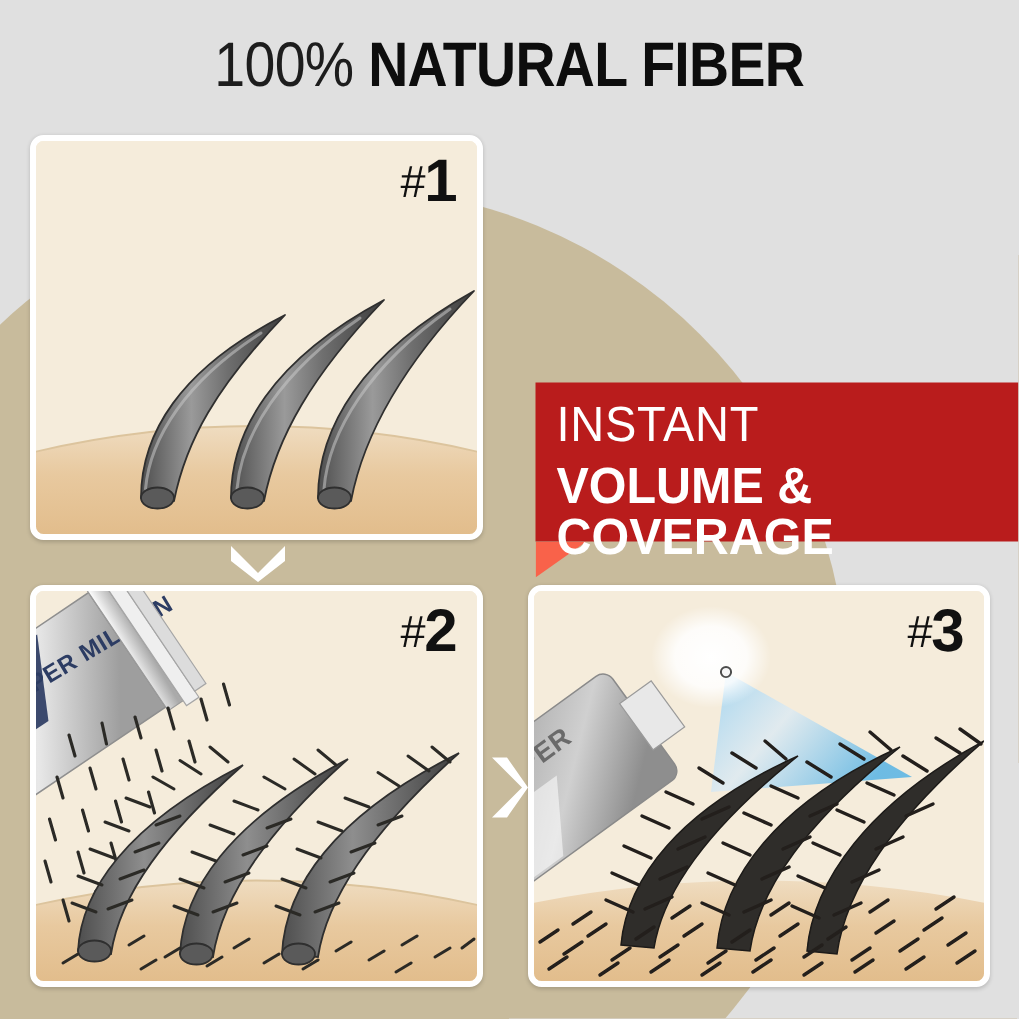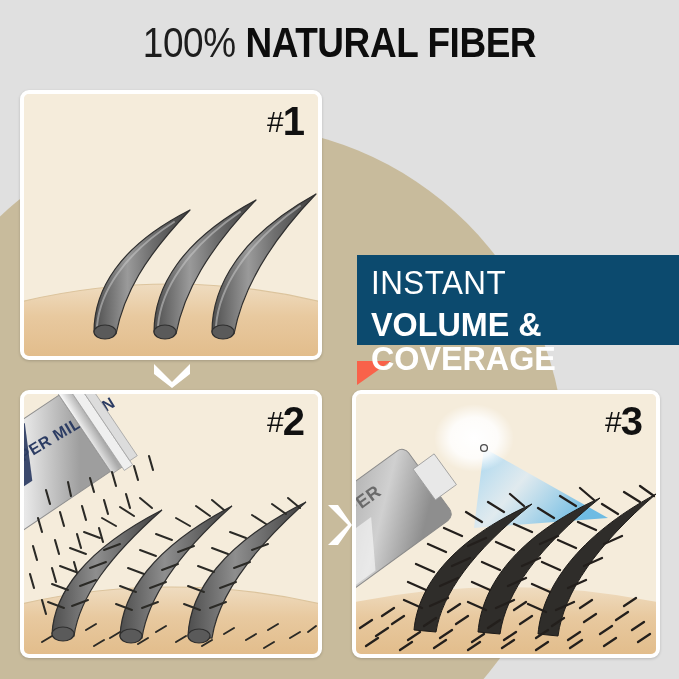--- a/index.html
+++ b/index.html
@@ -102,8 +102,8 @@
     left: 357px;
     top: 255px;
     width: 322px;
-    height: 90px;
-    background: #0c4a6e;
+    height: 106px;
+    background: #b91c1c;
     z-index: 50;
   }
   .banner-tail {

